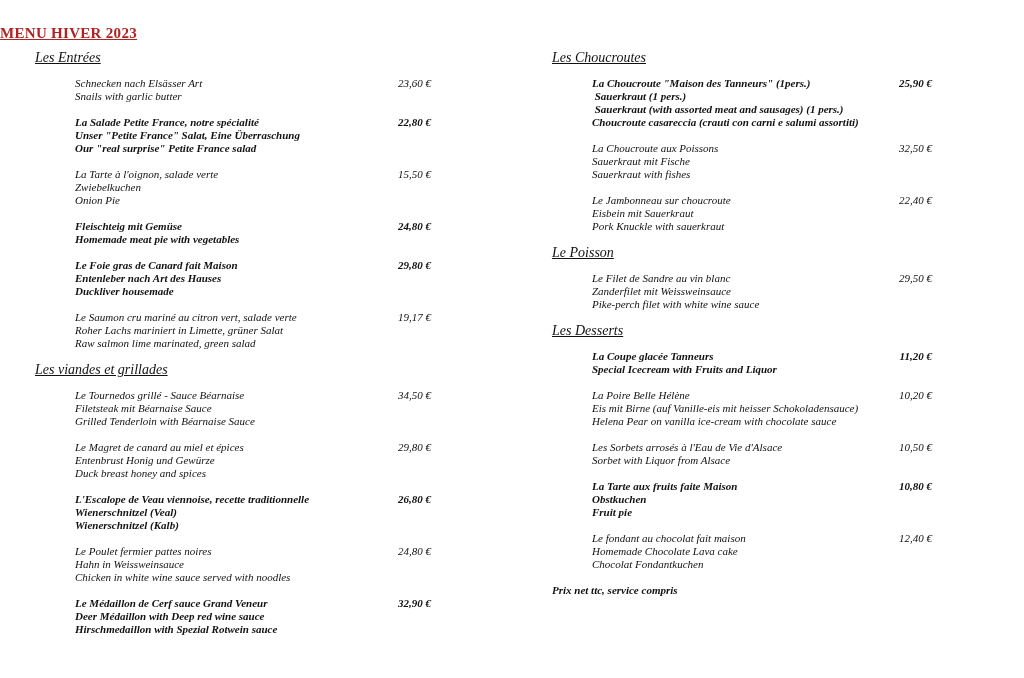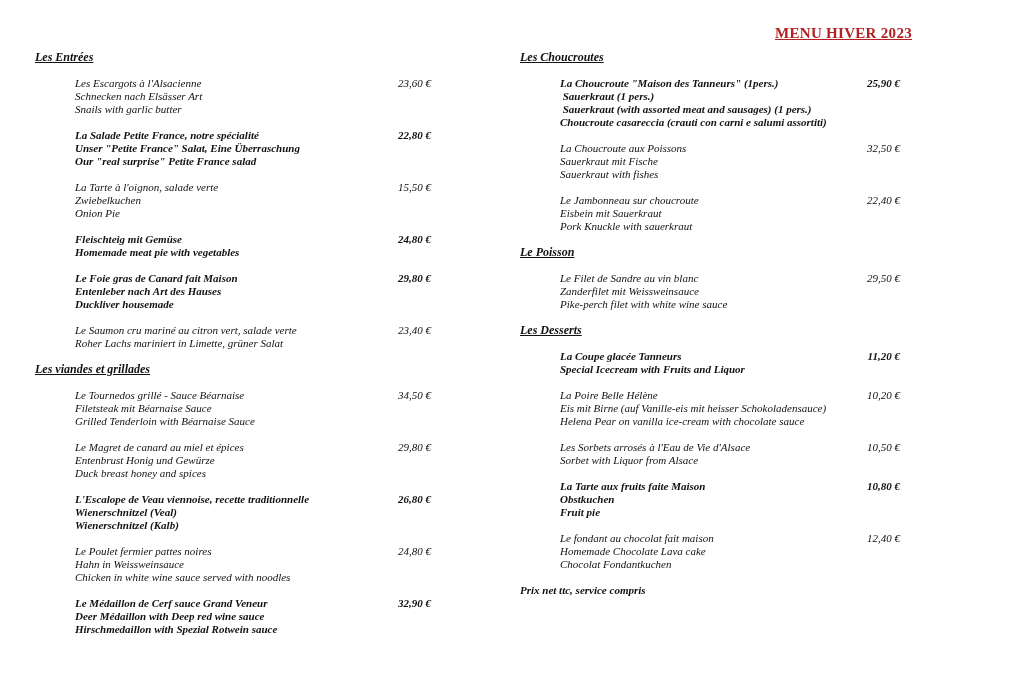--- a/index.html
+++ b/index.html
@@ -21,7 +21,7 @@
     top: 25px;
     left: 0;
     width: 912px;
-    text-align: right;
+    text-align: left;
     font-size: 15px;
     font-weight: bold;
     text-decoration: underline;

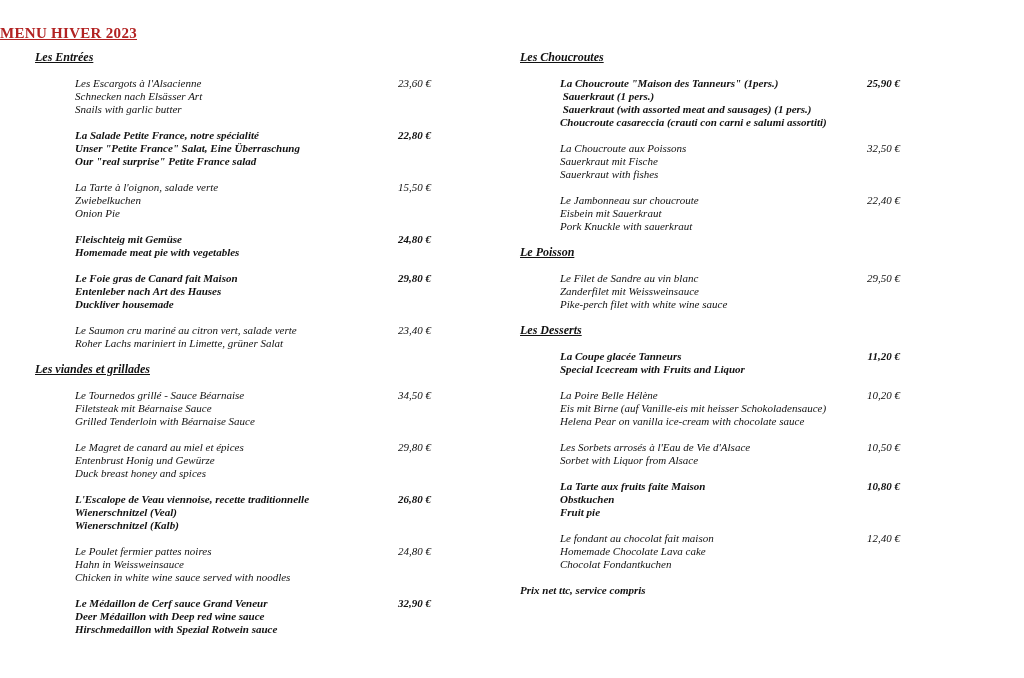--- a/index.html
+++ b/index.html
@@ -38,8 +38,8 @@
   .column-left  { left: 35px;  width: 396px; }
   .column-right { left: 520px; width: 380px; }
   .section-heading {
-    font-weight: bold;
-    font-size: 12px;
+    font-weight: normal;
+    font-size: 14px;
     text-decoration: underline;
     margin: 0 0 13px 0;
     line-height: 13px;

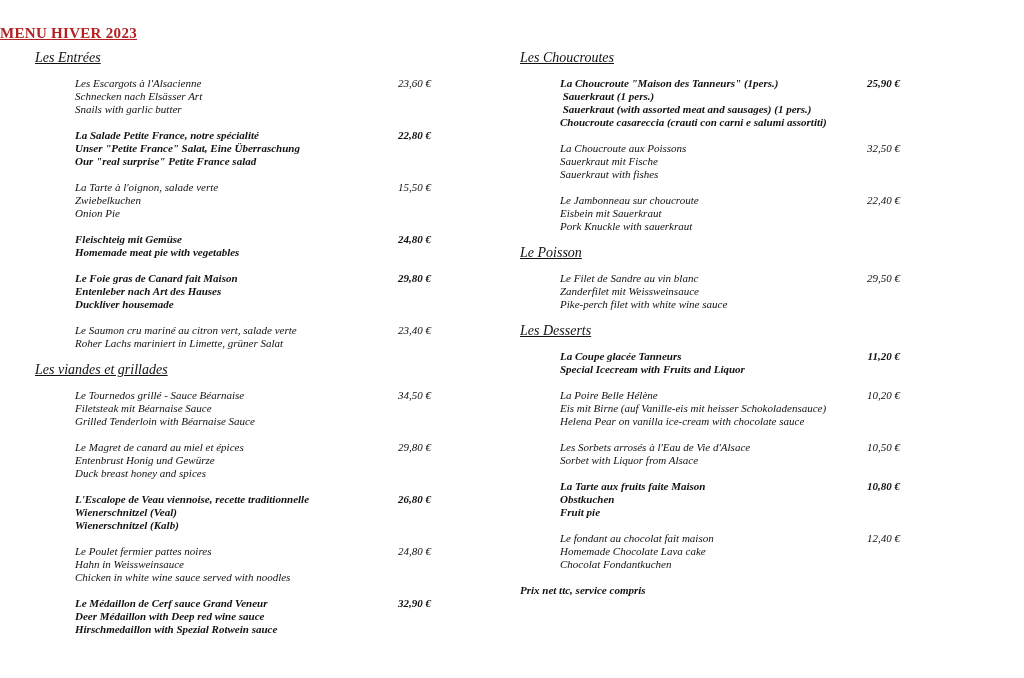--- a/index.html
+++ b/index.html
@@ -36,7 +36,7 @@
     line-height: 13px;
   }
   .column-left  { left: 35px;  width: 396px; }
-  .column-right { left: 520px; width: 380px; }
+  .column-right { left: 552px; width: 380px; }
   .section-heading {
     font-weight: normal;
     font-size: 14px;

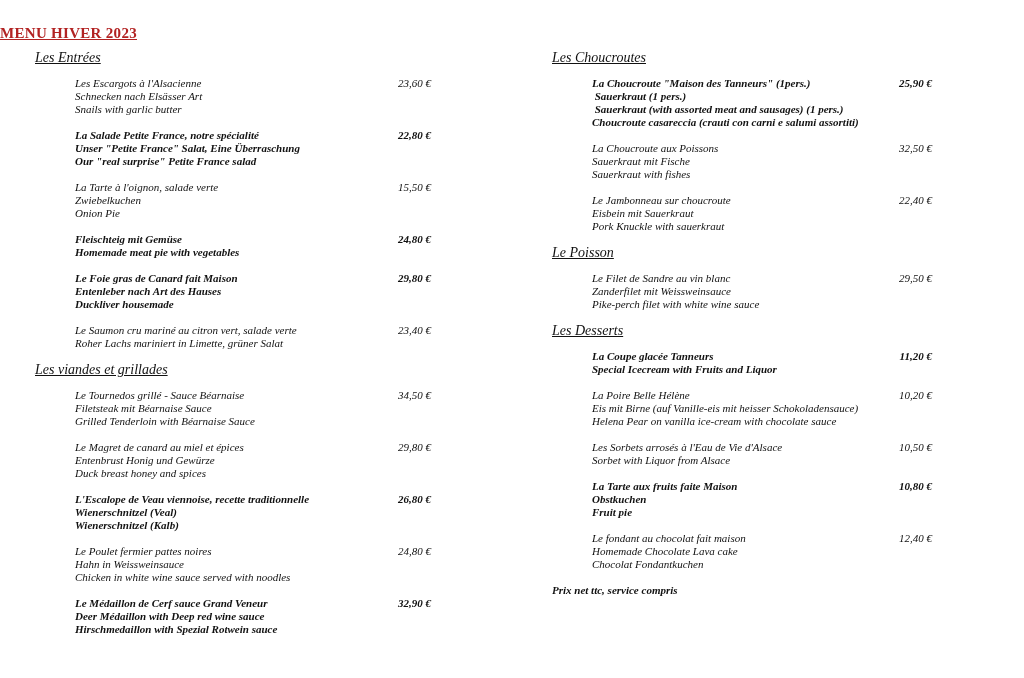--- a/index.html
+++ b/index.html
@@ -75,7 +75,6 @@
   <div class="column column-left">
       <div class="section-heading">Les Entrées</div>
       <div class="menu-item">
-        <div class="item-line">Les Escargots à l'Alsacienne</div>
         <div class="item-line">Schnecken nach Elsässer Art</div>
         <div class="item-line">Snails with garlic butter</div>
         <span class="price">23,60 €</span>

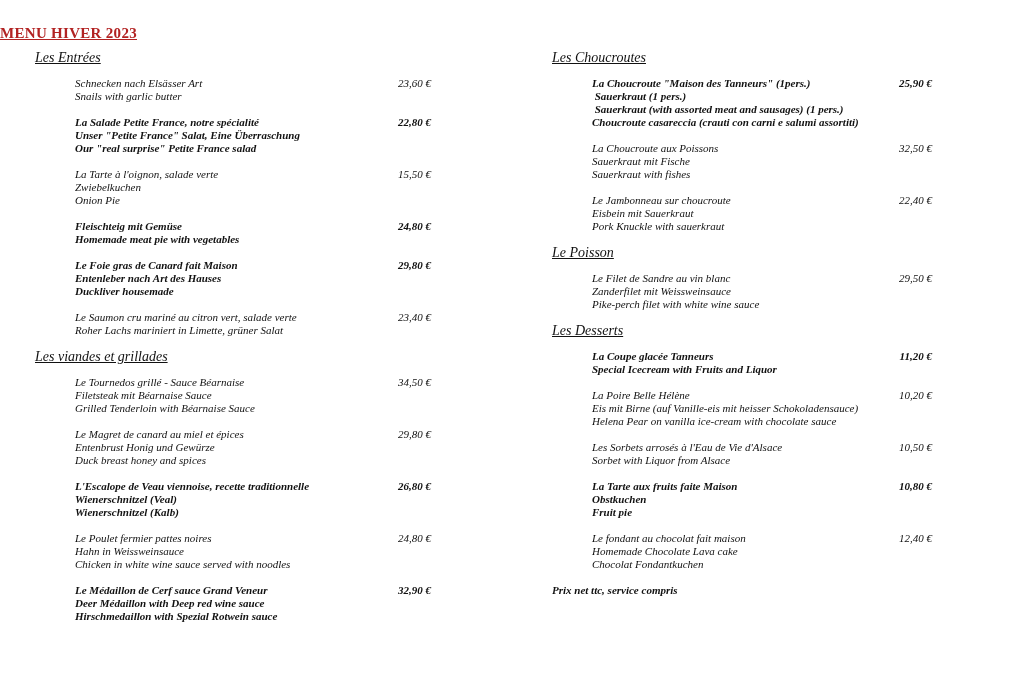--- a/index.html
+++ b/index.html
@@ -105,7 +105,7 @@
       <div class="menu-item">
         <div class="item-line">Le Saumon cru mariné au citron vert, salade verte</div>
         <div class="item-line">Roher Lachs mariniert in Limette, grüner Salat</div>
-        <span class="price">23,40 €</span>
+        <span class="price">19,17 €</span>
       </div>
       <div class="section-heading">Les viandes et grillades</div>
       <div class="menu-item">

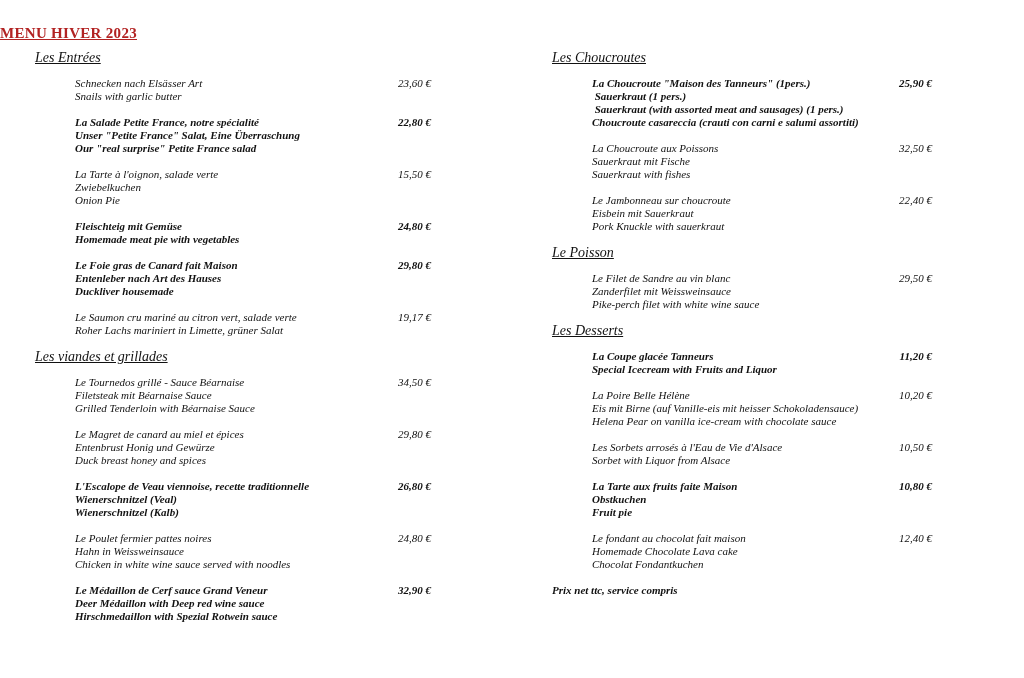--- a/index.html
+++ b/index.html
@@ -105,6 +105,7 @@
       <div class="menu-item">
         <div class="item-line">Le Saumon cru mariné au citron vert, salade verte</div>
         <div class="item-line">Roher Lachs mariniert in Limette, grüner Salat</div>
+        <div class="item-line">Raw salmon lime marinated, green salad</div>
         <span class="price">19,17 €</span>
       </div>
       <div class="section-heading">Les viandes et grillades</div>

